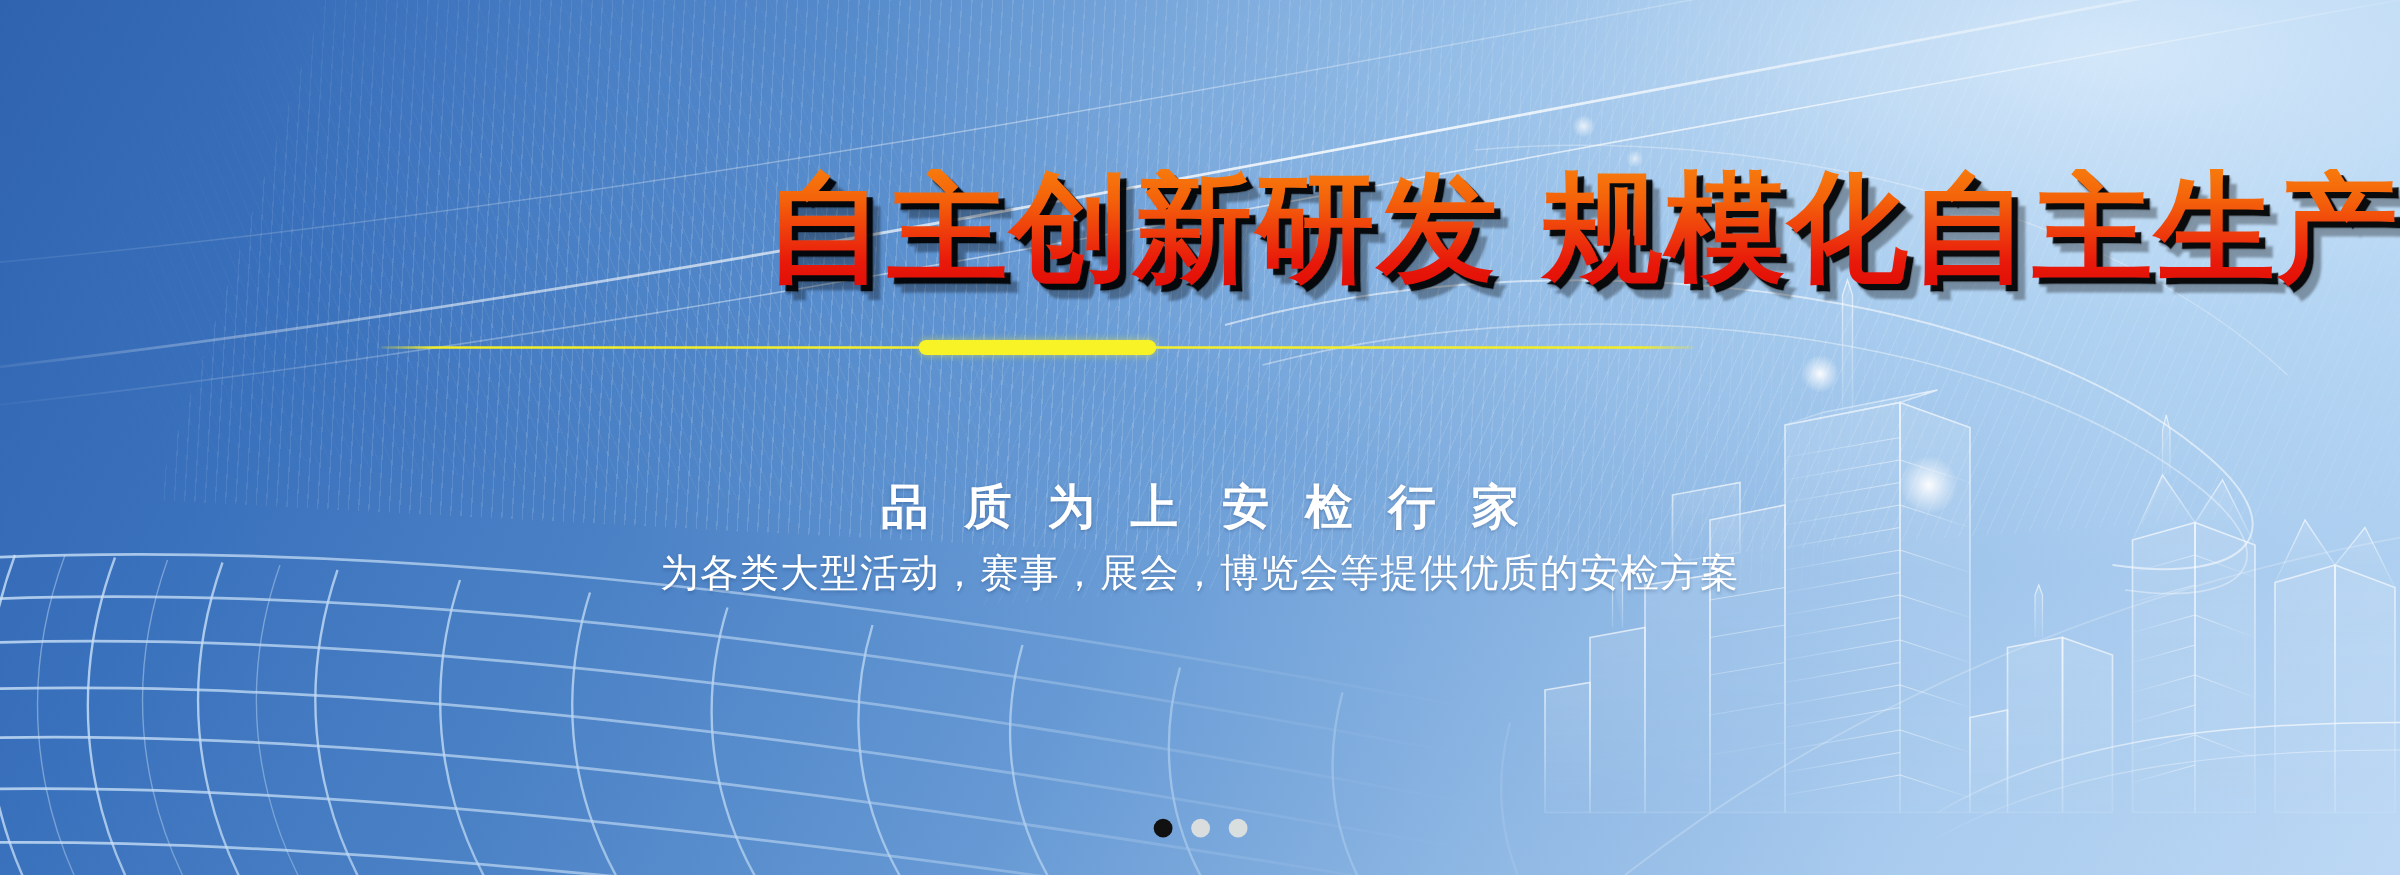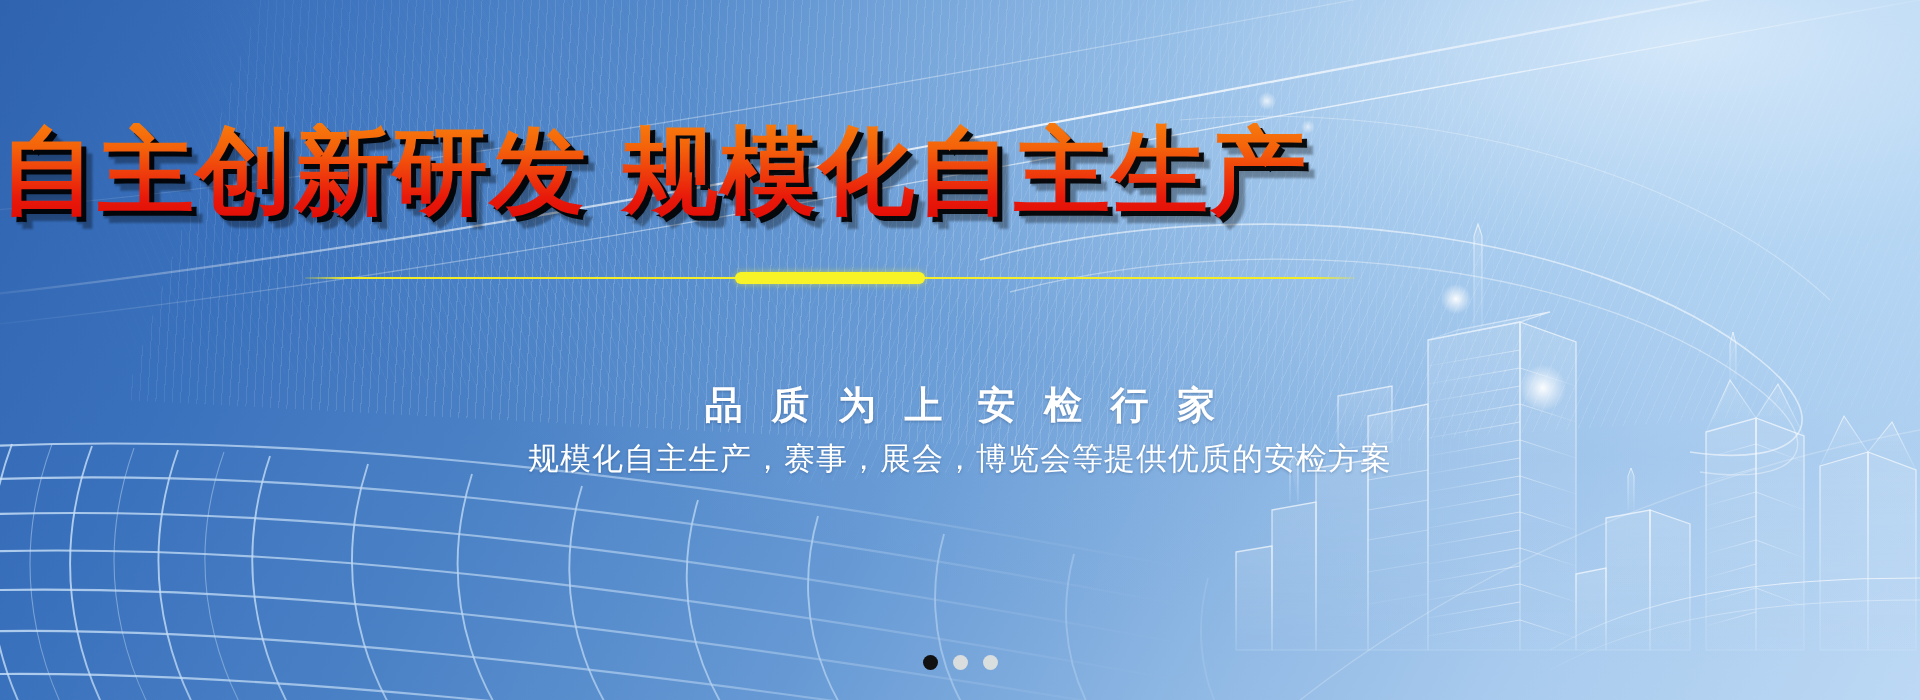--- a/index.html
+++ b/index.html
@@ -112,10 +112,10 @@
 
   .headline {
     position: absolute;
-    top: 59px;
+    top: 71px;
     left: 0;
     width: 100%;
-    text-align: left;
+    text-align: right;
     font-size: 96px;
     line-height: 1.0;
     font-weight: 700;

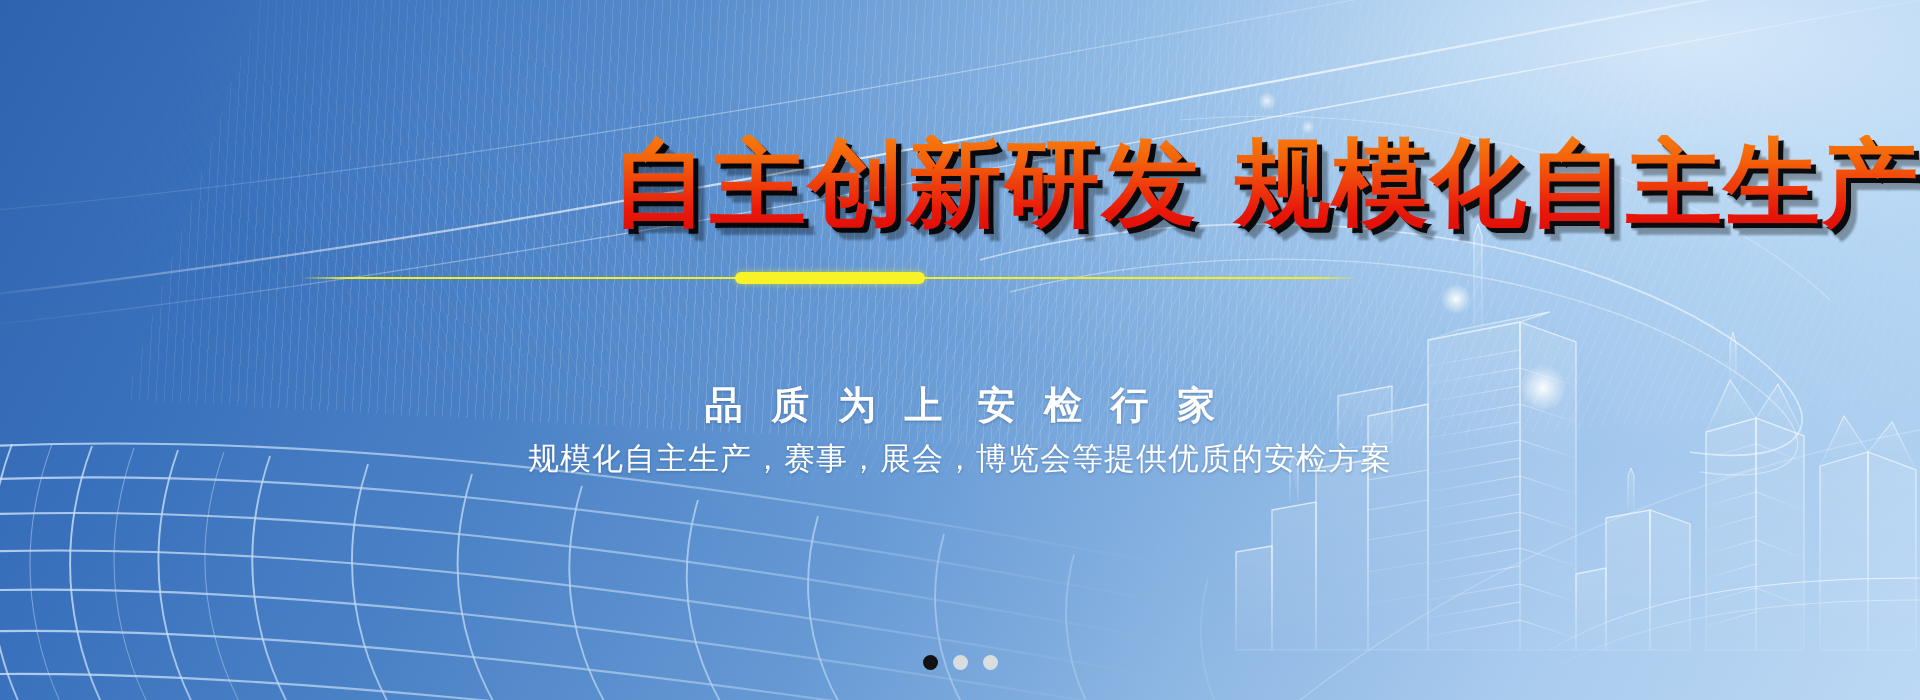--- a/index.html
+++ b/index.html
@@ -432,7 +432,7 @@
 
     <div class="sub-primary"><span>品 质 为 上</span><span class="sp"></span><span>安 检 行 家</span></div>
 
-    <div class="sub-secondary">规模化自主生产，赛事，展会，博览会等提供优质的安检方案</div>
+    <div class="sub-secondary">为各类大型活动，赛事，展会，博览会等提供优质的安检方案</div>
 
     <div class="dots">
       <span class="dot active"></span>

